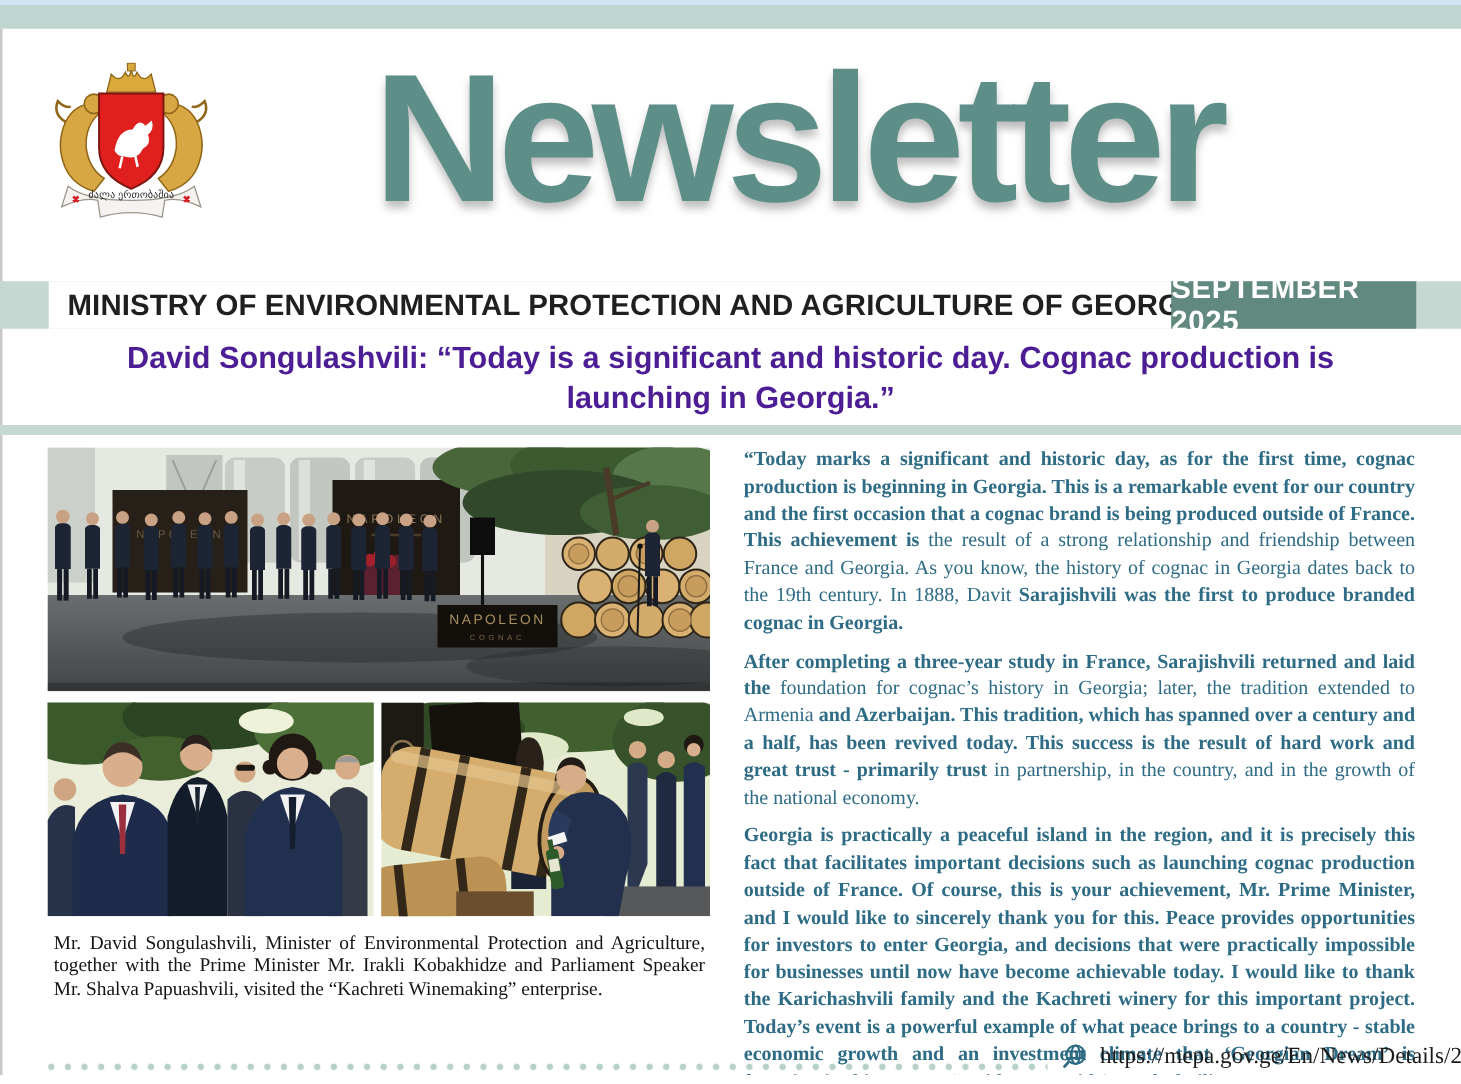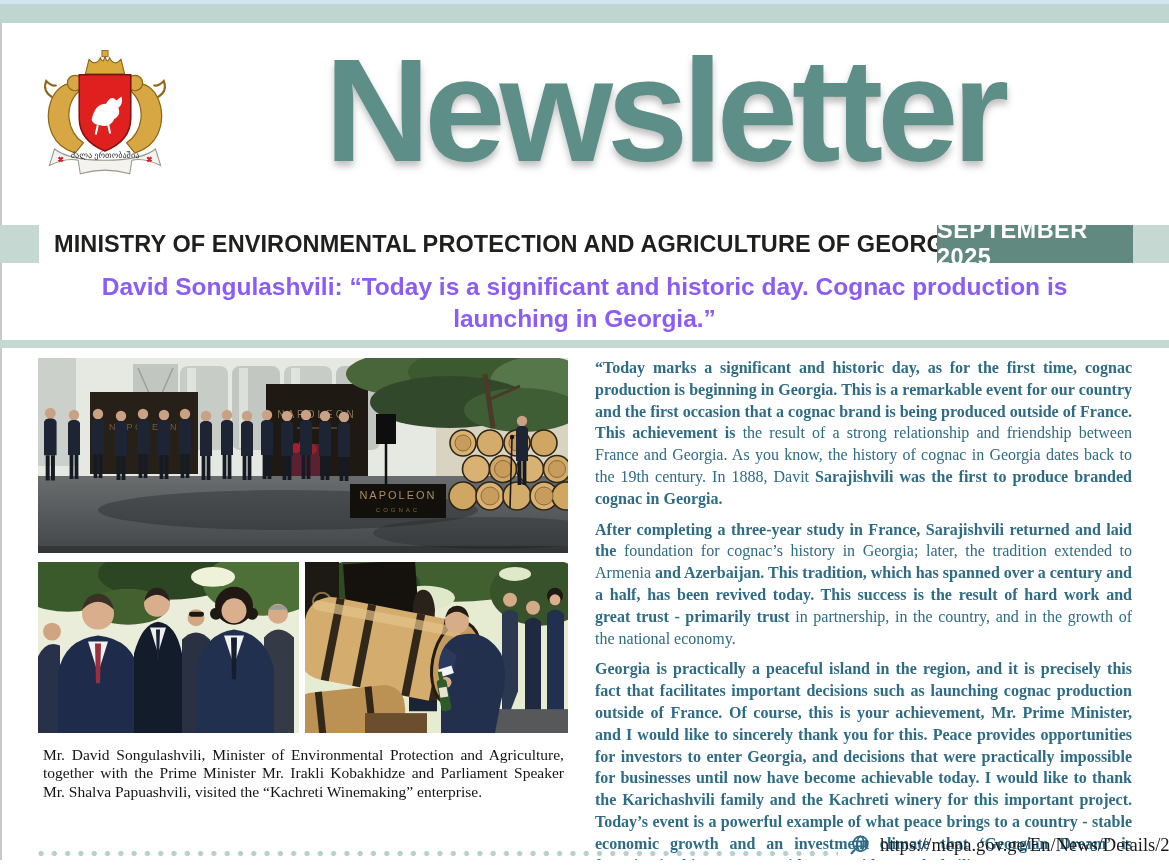--- a/index.html
+++ b/index.html
@@ -10,7 +10,7 @@
 
   .coa{position:absolute;left:38px;top:50px;width:134px;height:132px;}
 
-  .brand-title{position:absolute;top:30px;left:229px;width:870px;height:168px;
+  .brand-title{position:absolute;top:30px;left:203px;width:870px;height:168px;
     font-weight:bold;font-size:146px;letter-spacing:-6px;color:#5d8e88;text-align:center;
     line-height:162px;text-shadow:0 5px 7px rgba(70,70,70,.35);}
 

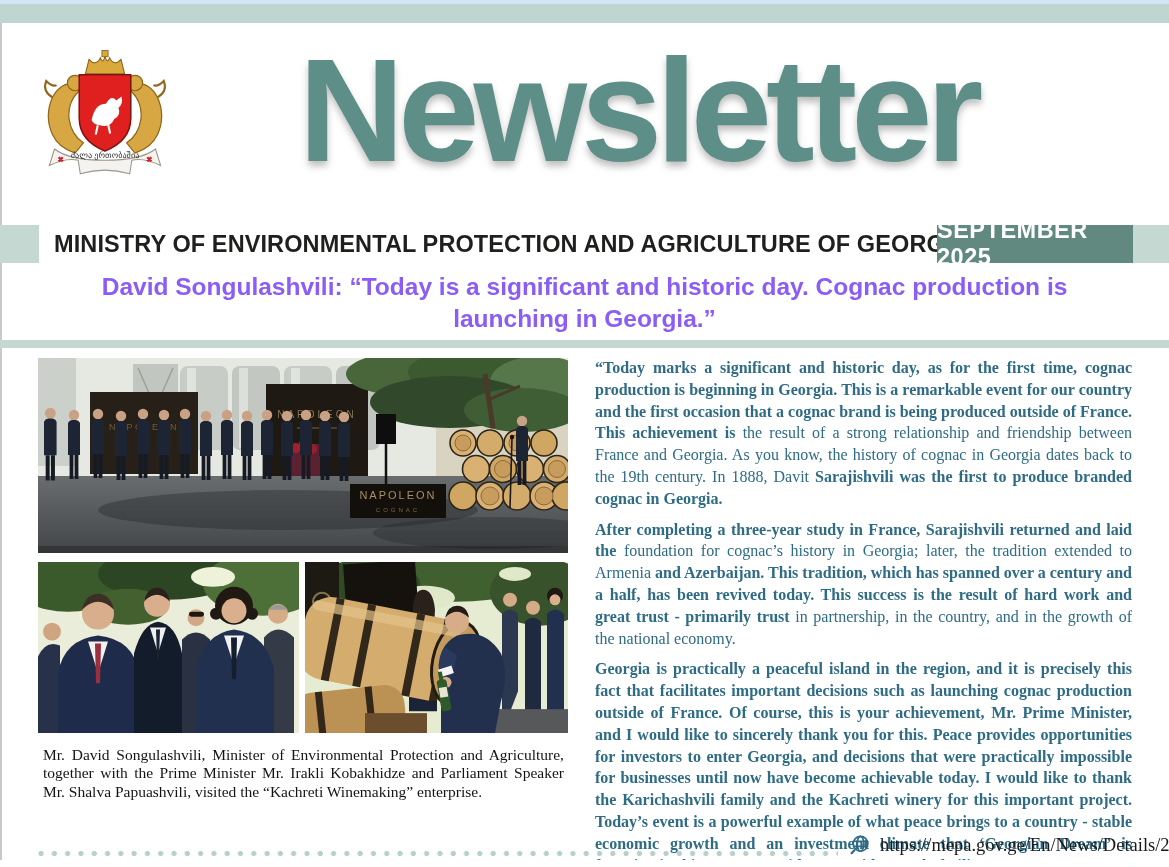--- a/index.html
+++ b/index.html
@@ -22,7 +22,7 @@
     color:#ffffff;font-size:23.5px;font-weight:700;display:flex;align-items:center;justify-content:flex-end;letter-spacing:0.5px;}
 
   .headline{position:absolute;top:271px;left:0;width:1169px;text-align:center;}
-  .headline-inner{max-width:1000px;margin:0 auto;color:#8b5cf6;font-weight:700;font-size:24.5px;line-height:32px;}
+  .headline-inner{max-width:1000px;margin:0 auto;color:#4c1d95;font-weight:700;font-size:24.5px;line-height:32px;}
 
   .divider{position:absolute;top:340px;left:0;width:1169px;height:8px;background:#c5d8d2;}
 

